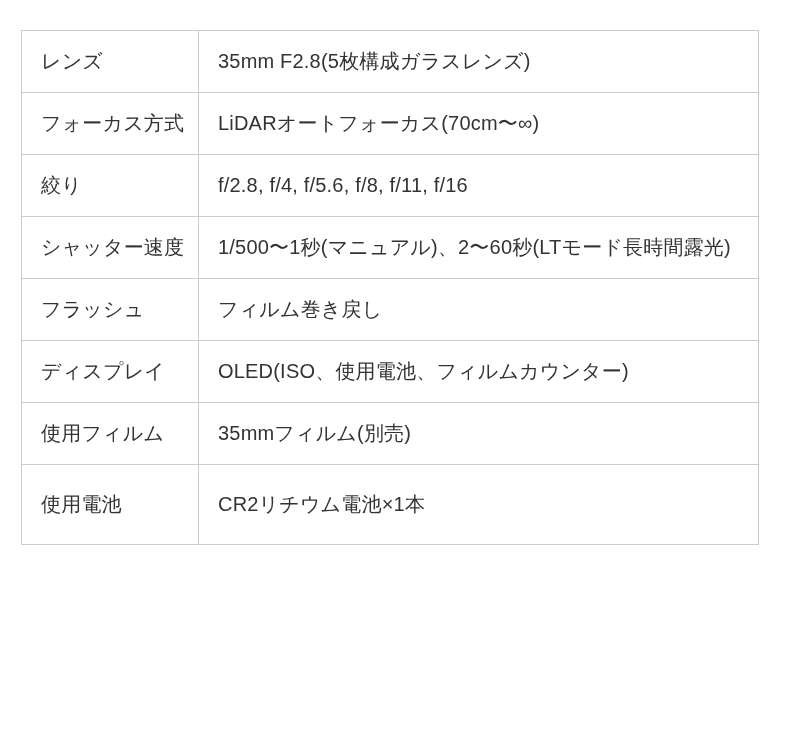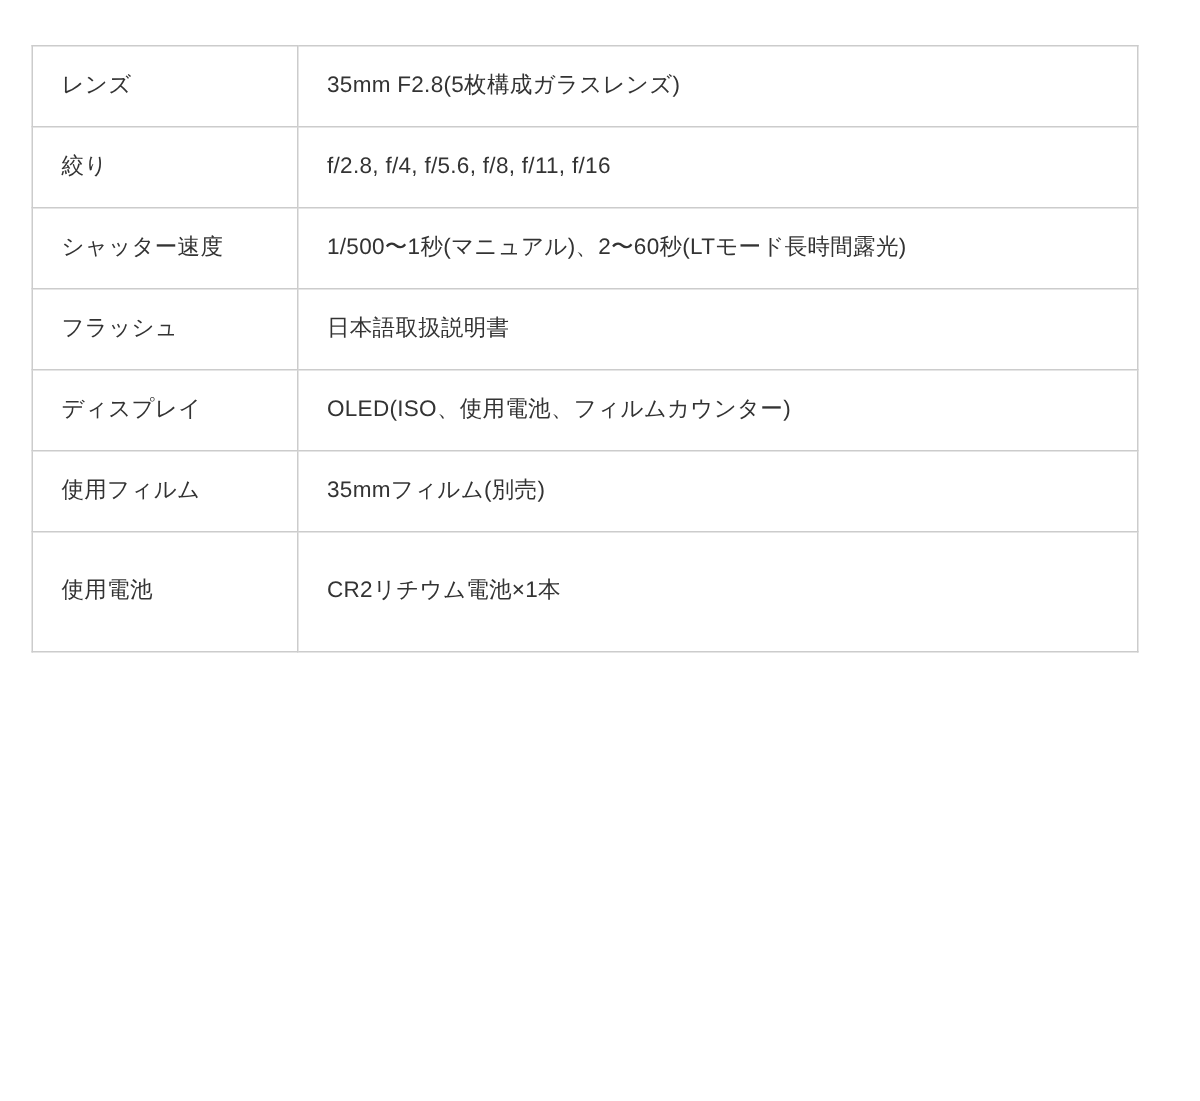--- a/index.html
+++ b/index.html
@@ -25,7 +25,7 @@
   table.spec th,
   table.spec td {
     border: 1px solid #cccccc;
-    font-size: 15px;
+    font-size: 20px;
     font-weight: 400;
     color: #333333;
     text-align: left;

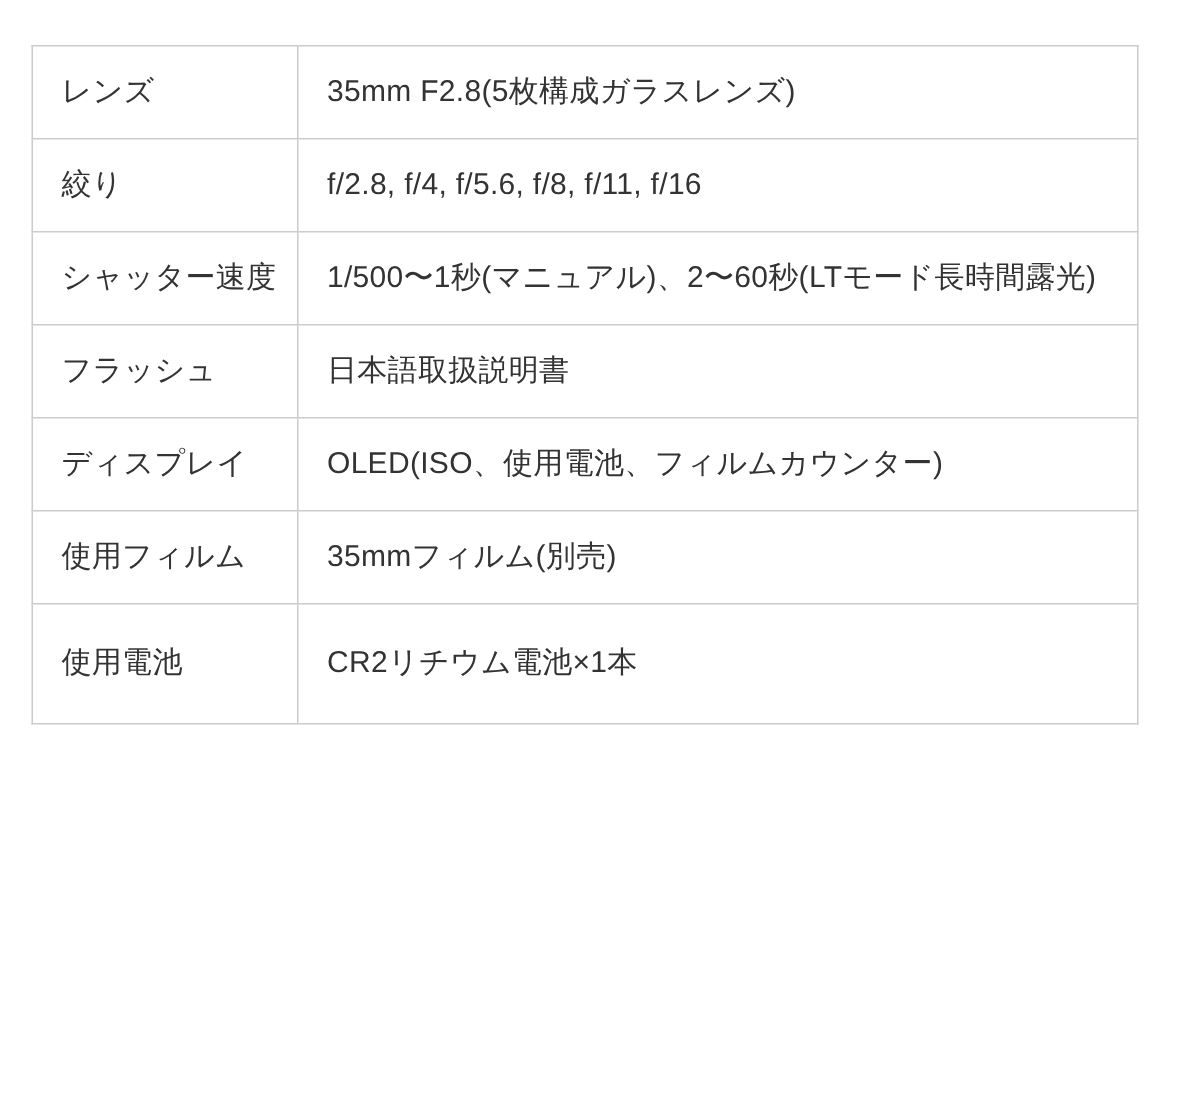--- a/index.html
+++ b/index.html
@@ -59,6 +59,10 @@
         <td>35mm F2.8(5枚構成ガラスレンズ)</td>
       </tr>
       <tr>
+        <th>フォーカス方式</th>
+        <td>LiDARオートフォーカス(70cm〜∞)</td>
+      </tr>
+      <tr>
         <th>絞り</th>
         <td>f/2.8, f/4, f/5.6, f/8, f/11, f/16</td>
       </tr>

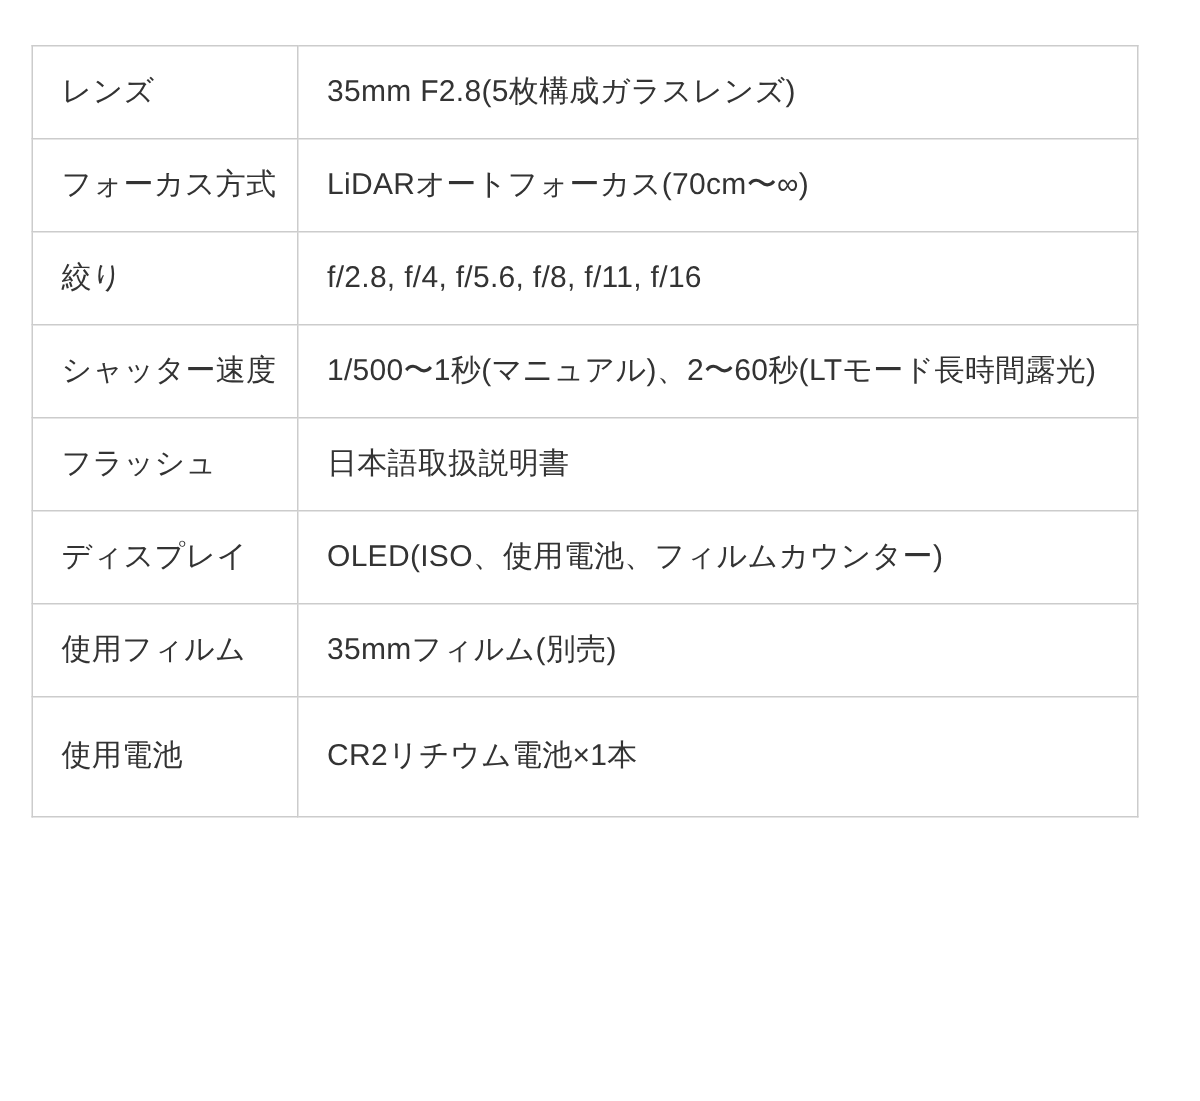--- a/index.html
+++ b/index.html
@@ -72,7 +72,7 @@
       </tr>
       <tr>
         <th>フラッシュ</th>
-        <td>日本語取扱説明書</td>
+        <td>フィルム巻き戻し</td>
       </tr>
       <tr>
         <th>ディスプレイ</th>

